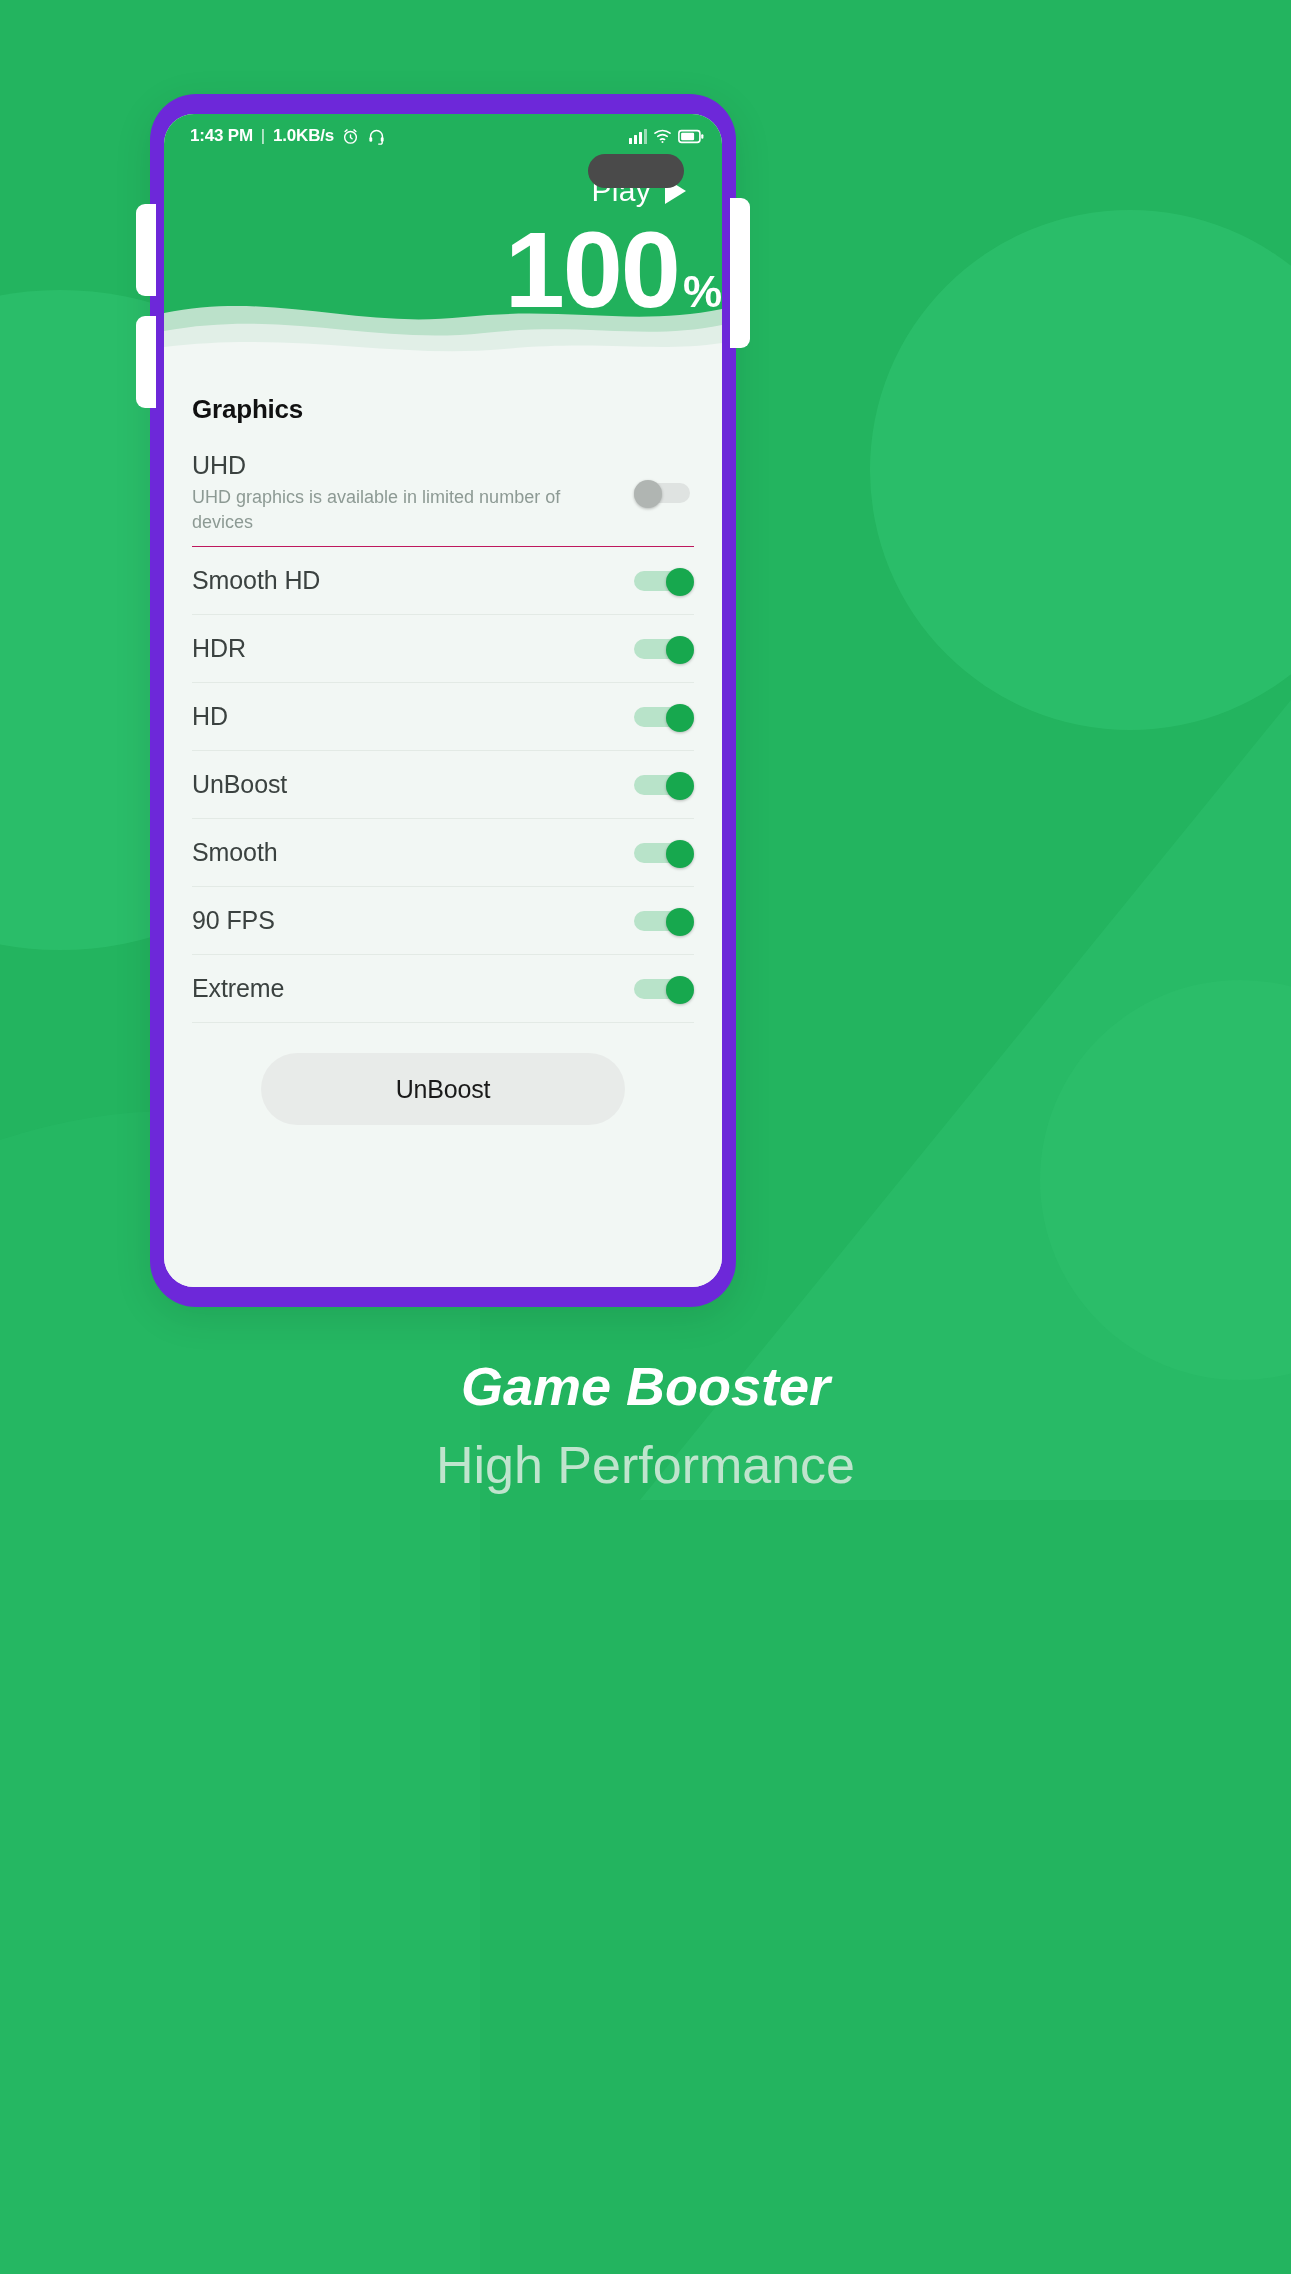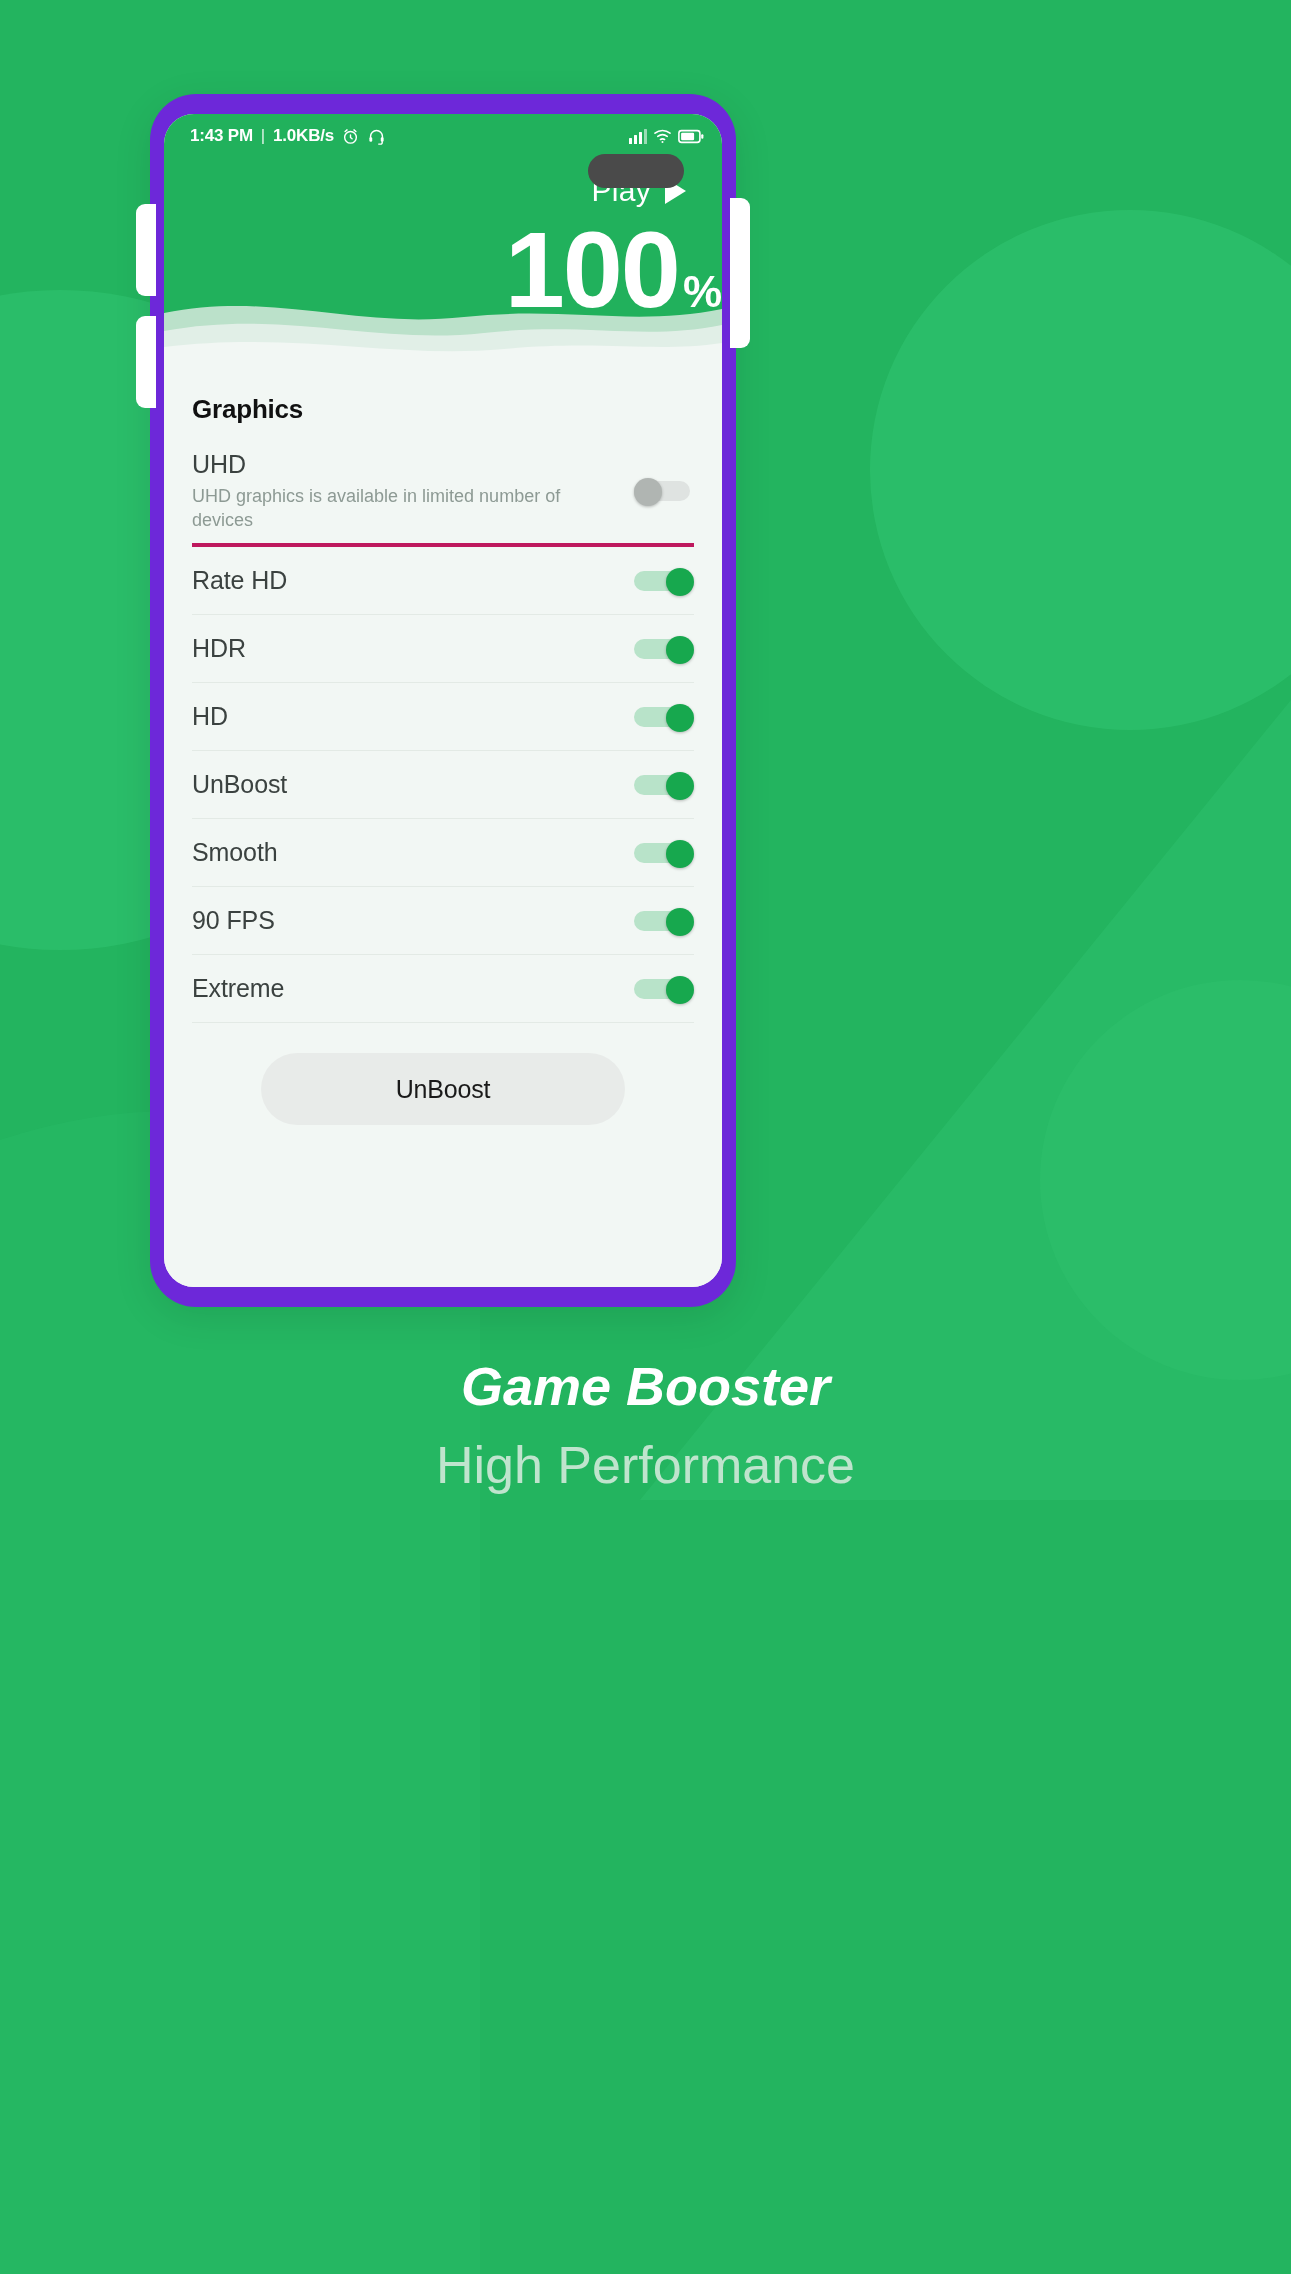--- a/index.html
+++ b/index.html
@@ -154,7 +154,7 @@
     font-size: 18px; color: #8d9a94; font-weight: 300;
     line-height: 1.35; margin-top: 5px;
   }
-  #row-uhd { min-height: 108px; align-items: center; border-bottom: 4px solid #be185d; }
+  #row-uhd { min-height: 108px; align-items: center; border-bottom: 1px solid #be185d; }
 
   
   .toggle {

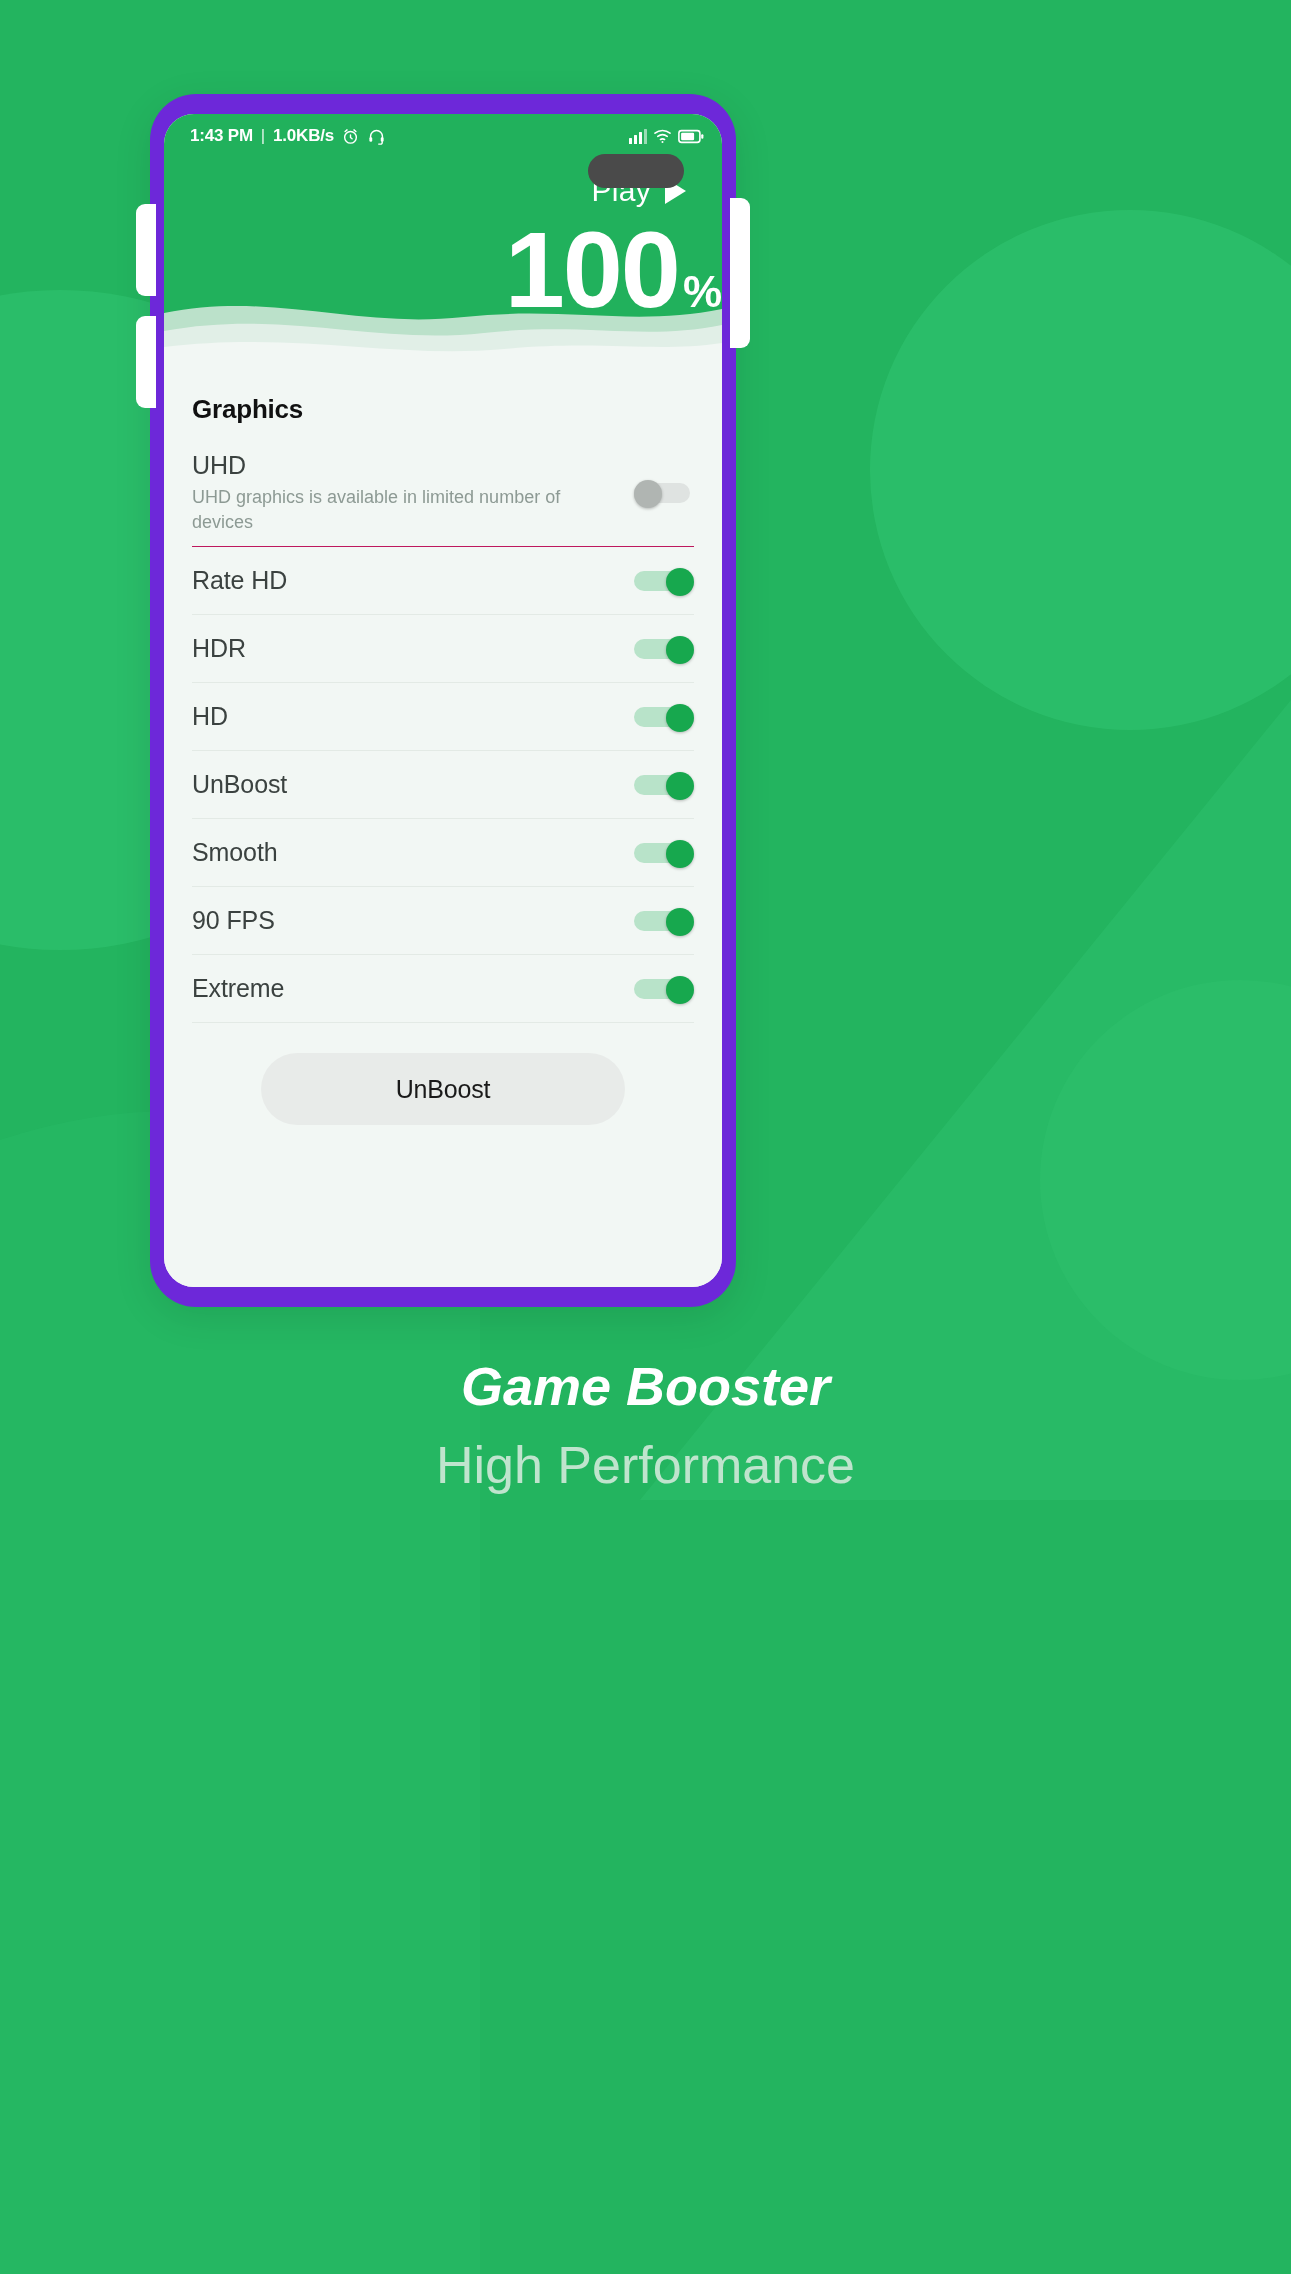--- a/index.html
+++ b/index.html
@@ -320,7 +320,7 @@
 
       <div class="setting-row">
         <div class="row-texts">
-          <div class="row-title">Rate HD</div>
+          <div class="row-title">Smooth HD</div>
         </div>
         <div class="toggle on">
           <div class="track"></div>

